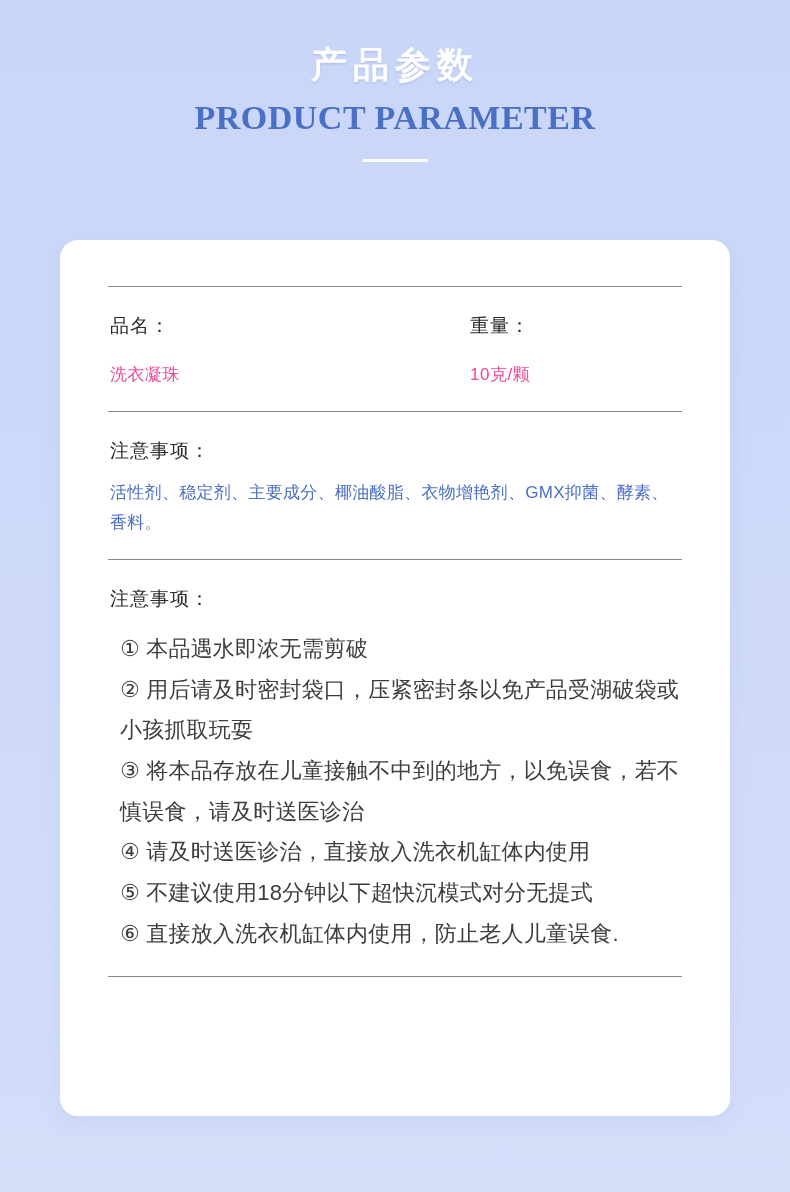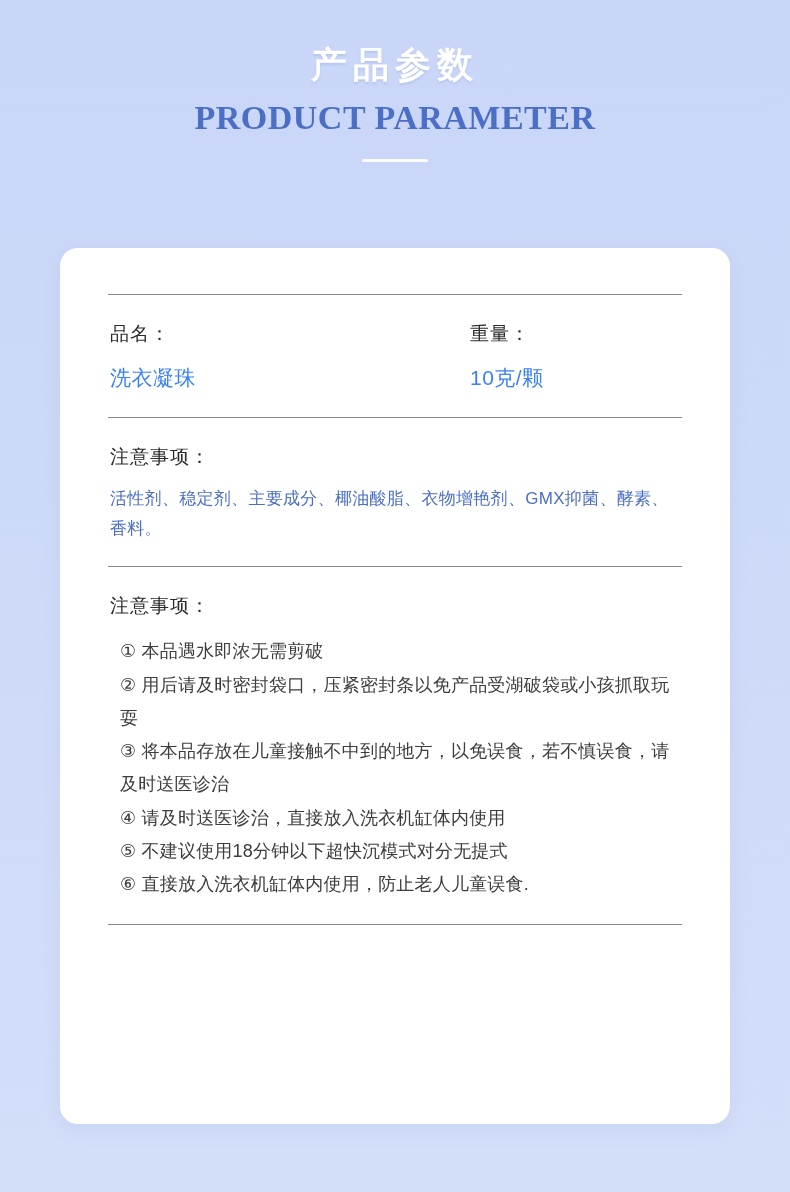--- a/index.html
+++ b/index.html
@@ -55,7 +55,7 @@
   .card {
     position: absolute;
     left: 60px;
-    top: 248px;
+    top: 240px;
     width: 670px;
     height: 876px;
     background: #ffffff;

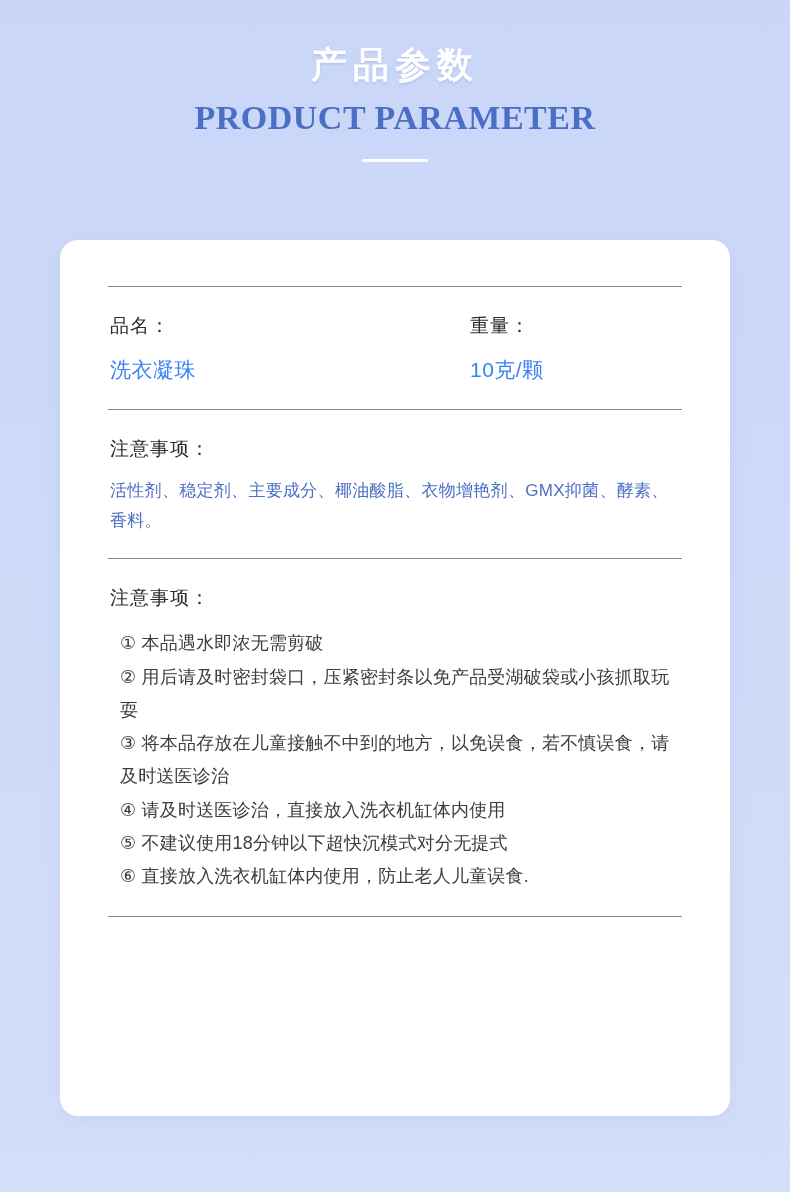--- a/index.html
+++ b/index.html
@@ -91,9 +91,9 @@
     letter-spacing: 1px;
   }
   .field-value {
-    margin-top: 12px;
-    font-size: 21px;
-    color: #3b82f6;
+    margin-top: 20px;
+    font-size: 17px;
+    color: #ec4899;
     line-height: 1.6;
     letter-spacing: 0.5px;
   }

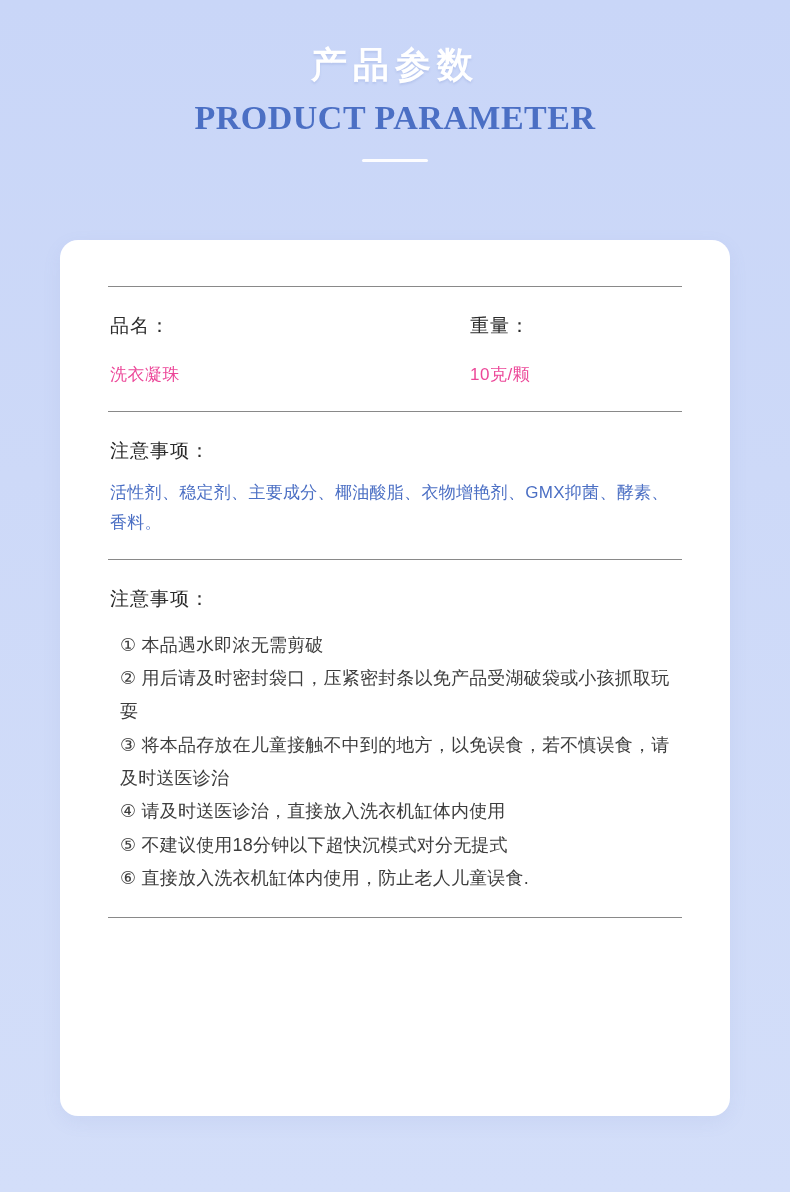--- a/index.html
+++ b/index.html
@@ -113,7 +113,7 @@
     list-style: none;
   }
   .notice-list li {
-    font-size: 18px;
+    font-size: 22px;
     color: #3d3d3d;
     line-height: 1.85;
     letter-spacing: 0.2px;

